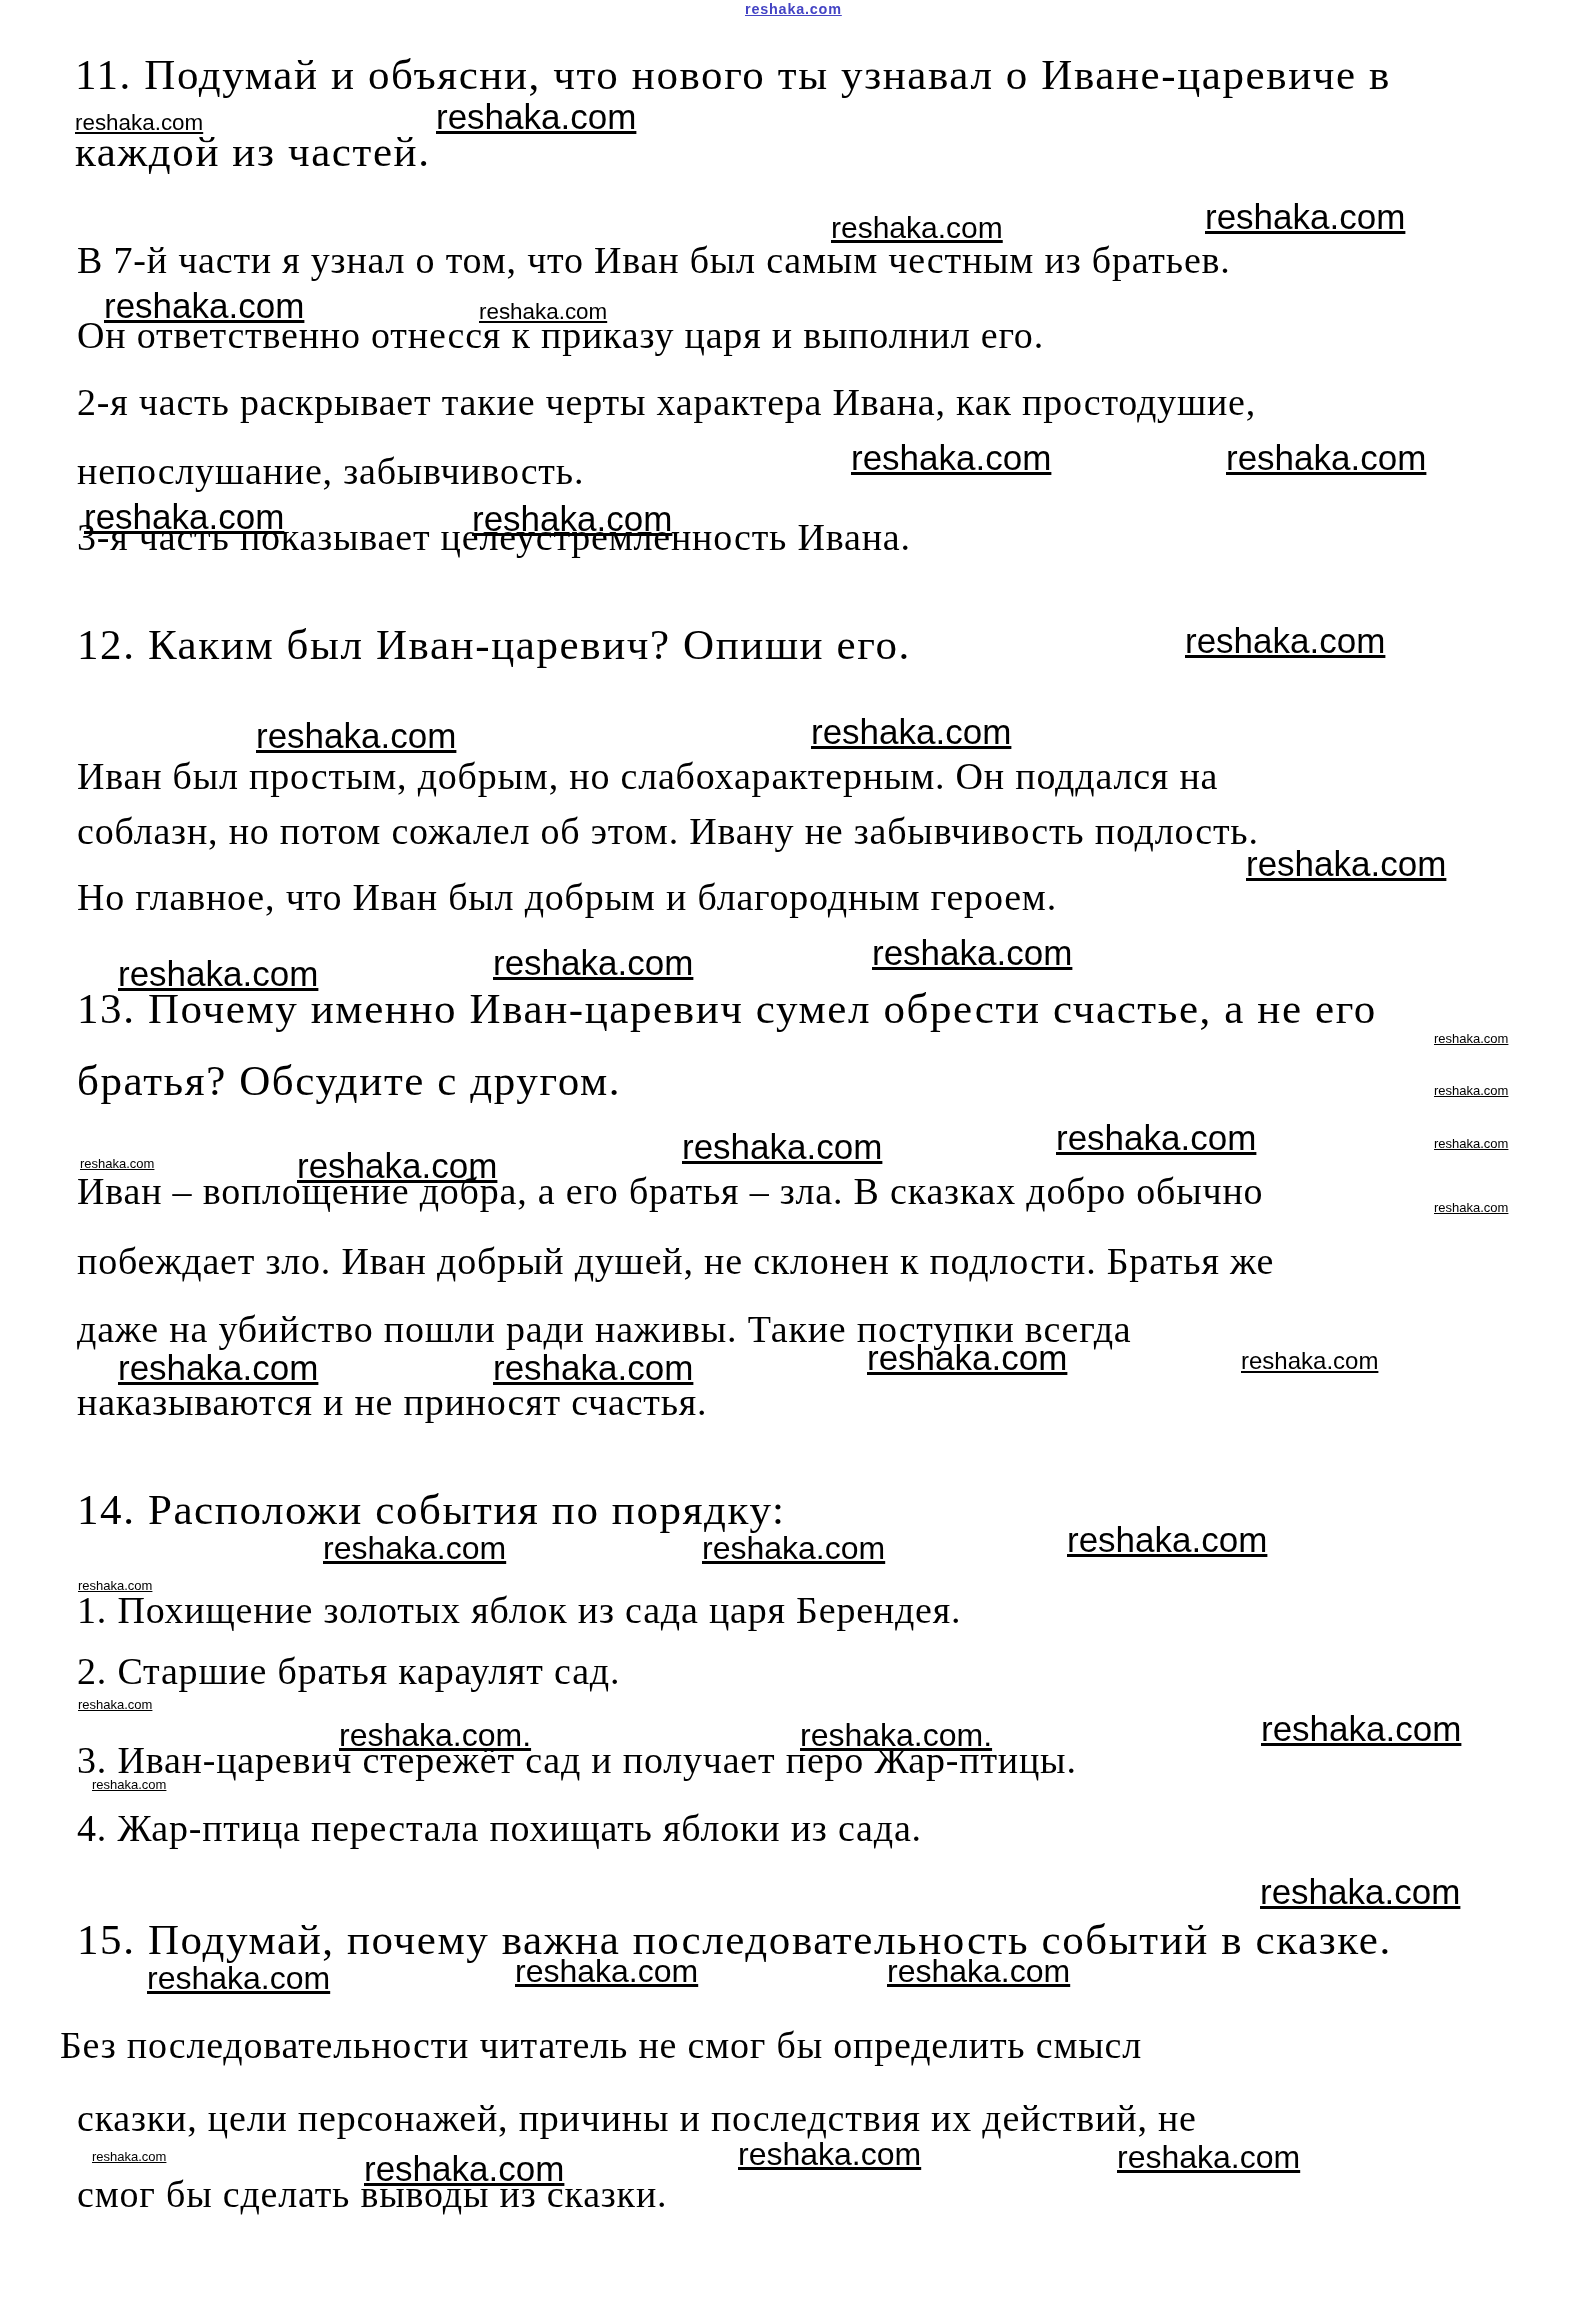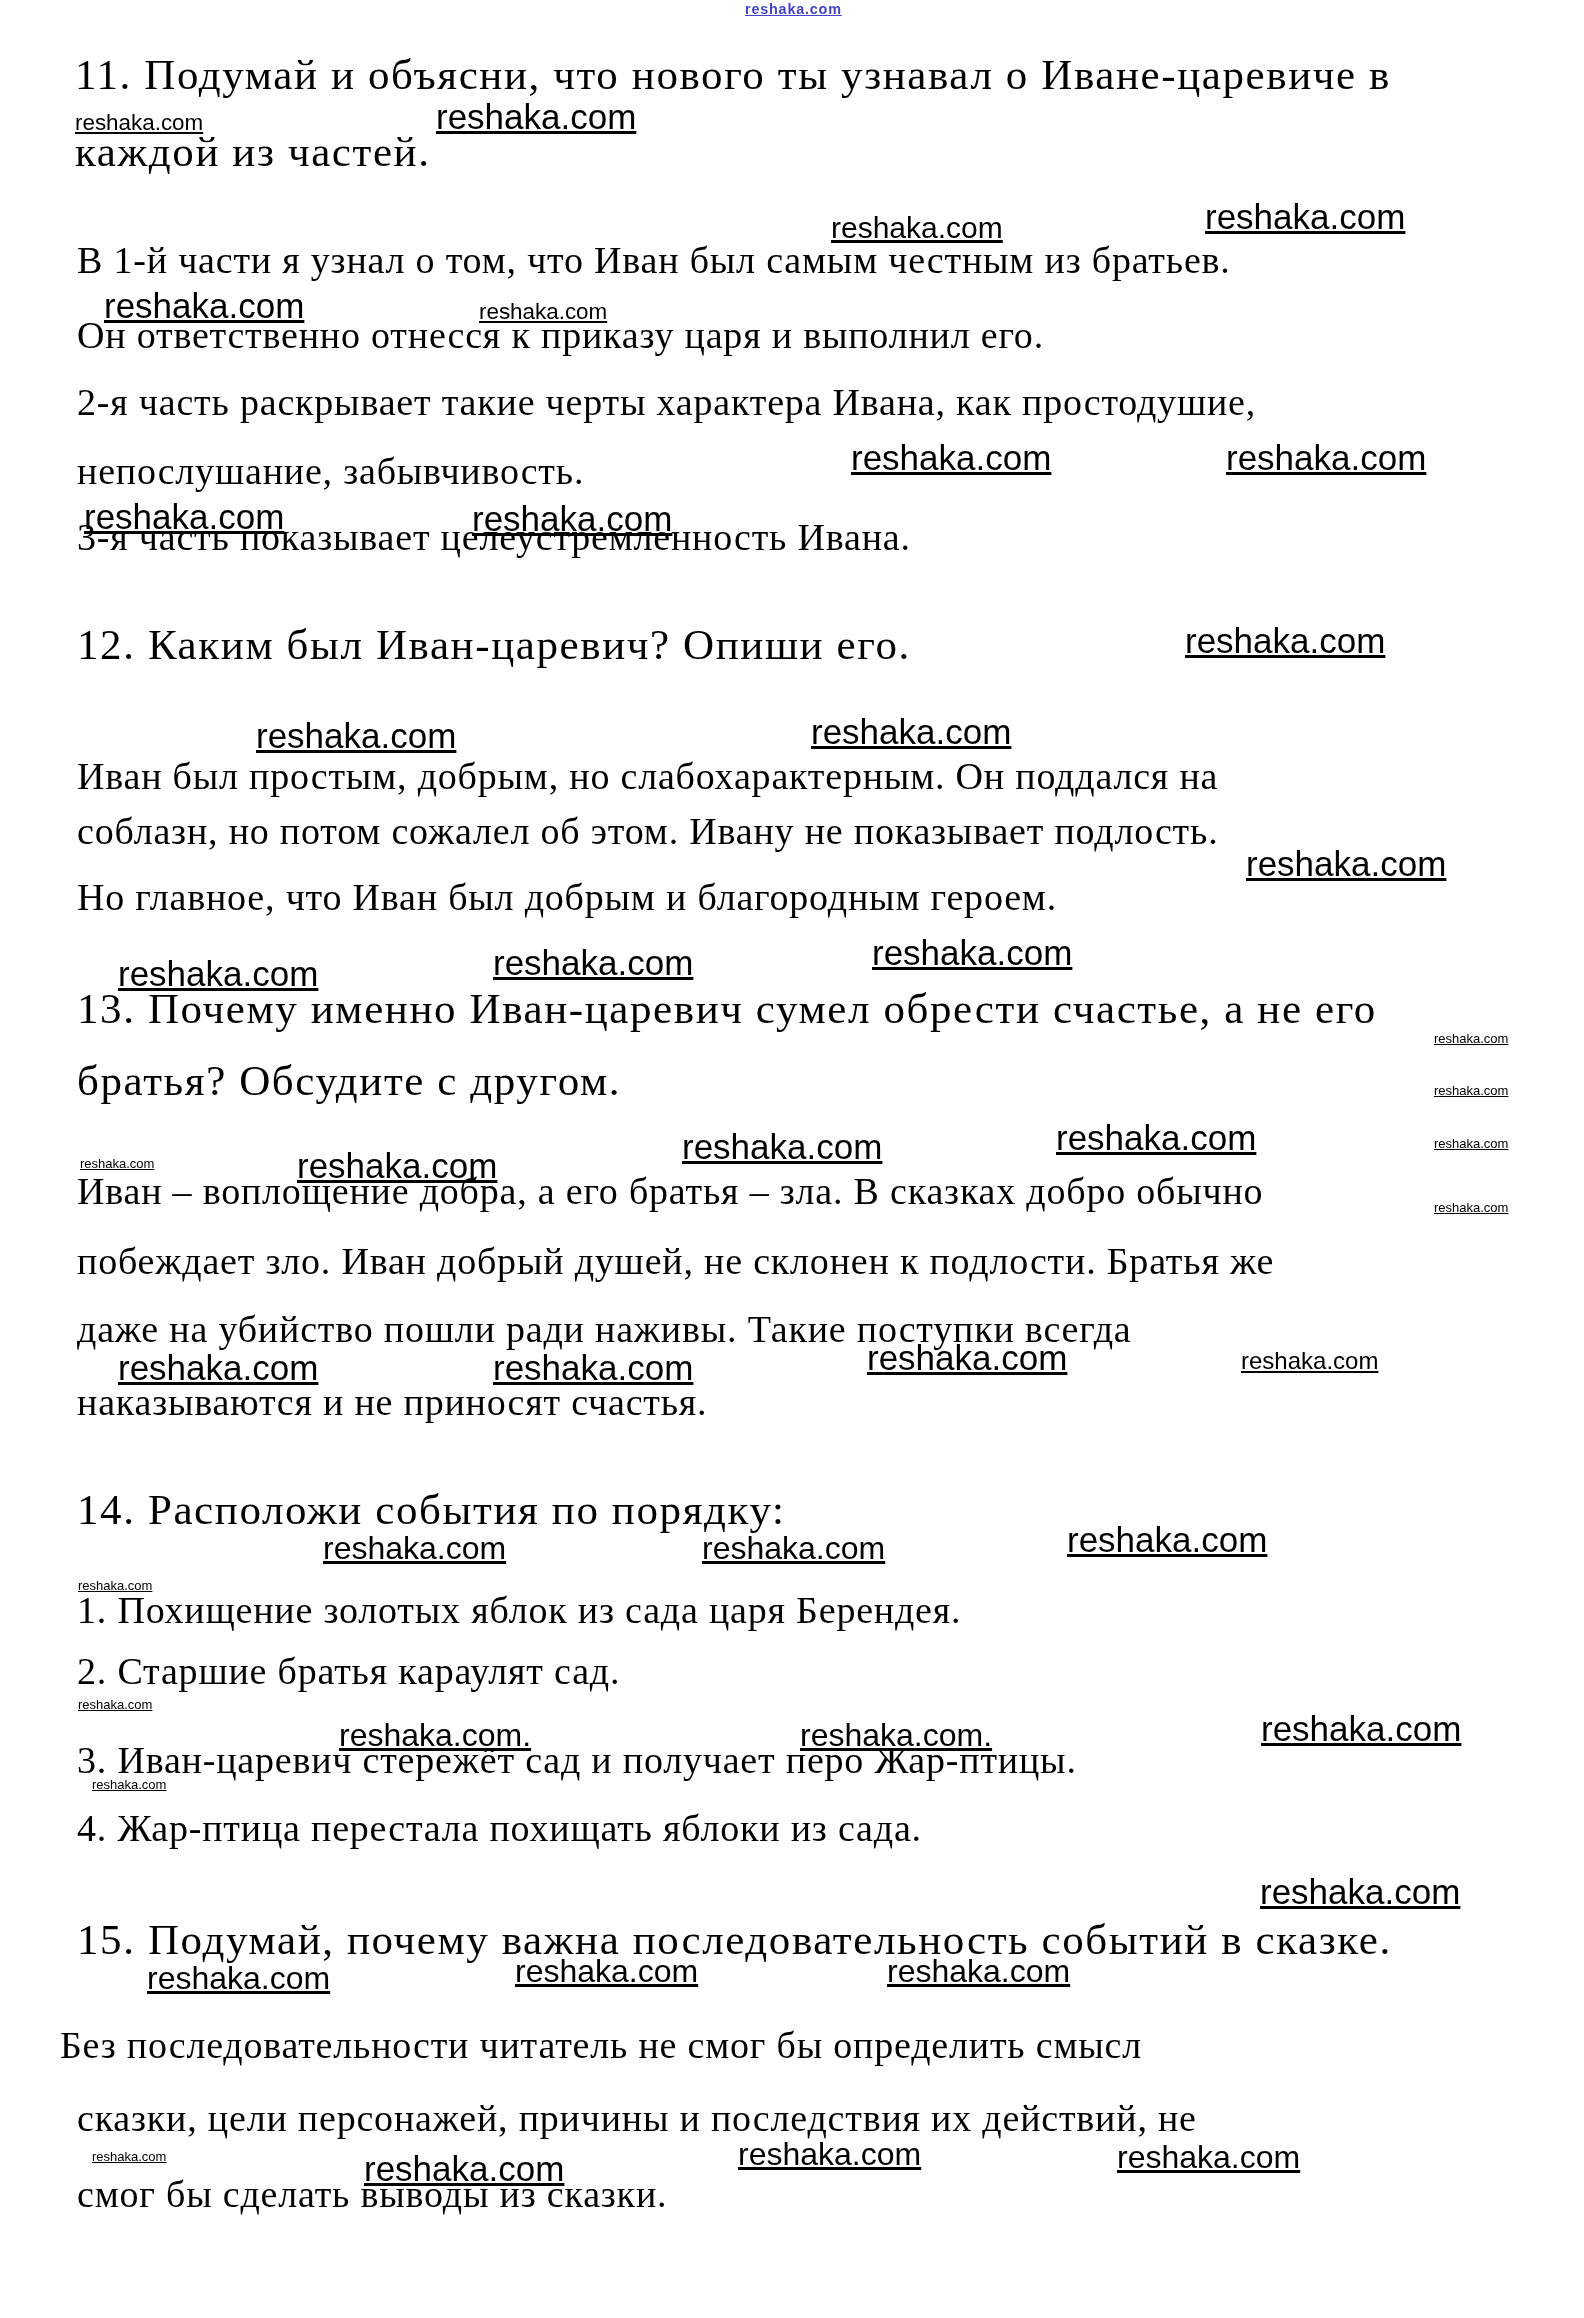--- a/index.html
+++ b/index.html
@@ -39,7 +39,7 @@
   <section>
     <div class="line h" style="left:75px;top:51px;">11. Подумай и объясни, что нового ты узнавал о Иване-царевиче в</div>
     <div class="line h" style="left:75px;top:128px;">каждой из частей.</div>
-    <div class="line t" style="left:77px;top:240px;">В 1-й части я узнал о том, что Иван был самым честным из братьев.</div>
+    <div class="line t" style="left:77px;top:240px;">В 7-й части я узнал о том, что Иван был самым честным из братьев.</div>
     <div class="line t" style="left:77px;top:315px;">Он ответственно отнесся к приказу царя и выполнил его.</div>
     <div class="line t" style="left:77px;top:382px;">2-я часть раскрывает такие черты характера Ивана, как простодушие,</div>
     <div class="line t" style="left:77px;top:451px;">непослушание, забывчивость.</div>

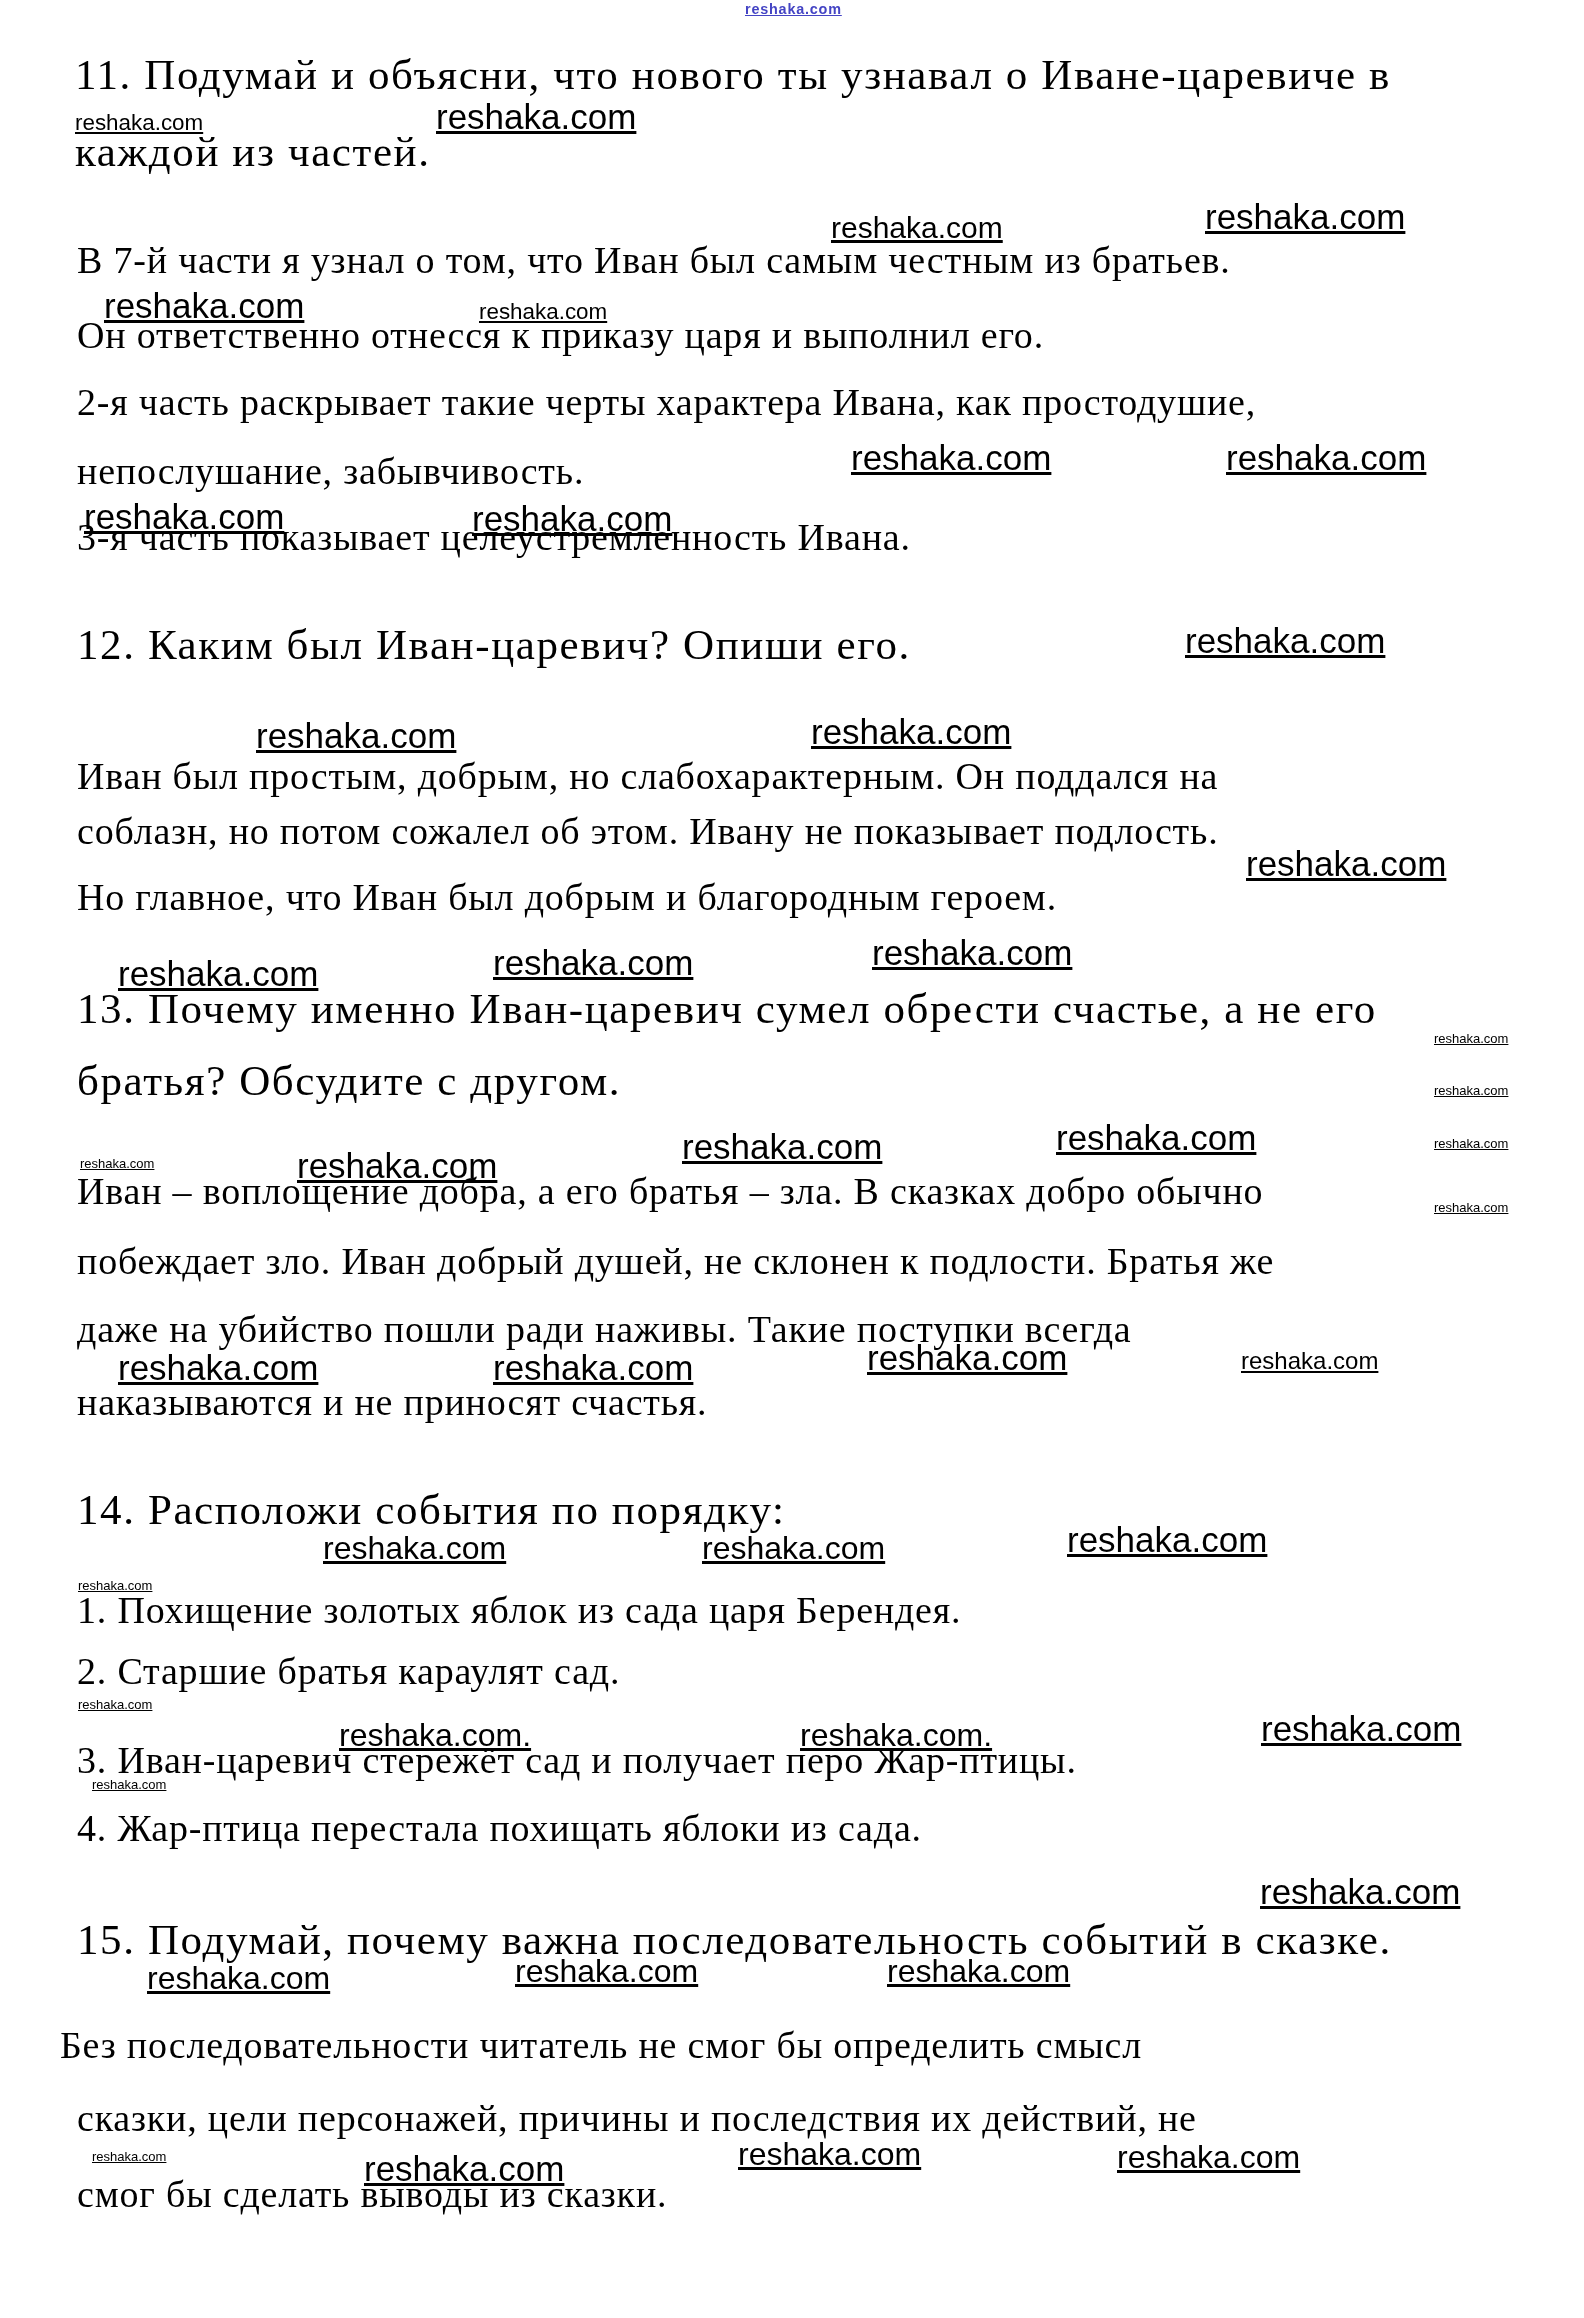--- a/index.html
+++ b/index.html
@@ -62,7 +62,7 @@
   <section>
     <div class="line h" style="left:77px;top:621px;">12. Каким был Иван-царевич? Опиши его.</div>
     <div class="line t" style="left:77px;top:741px;margin-top:15px;">Иван был простым, добрым, но слабохарактерным. Он поддался на</div>
-    <div class="line t" style="left:77px;top:811px;">соблазн, но потом сожалел об этом. Ивану не показывает подлость.</div>
+    <div class="line t" style="left:77px;top:811px;">соблазн, но потом сожалел об этом. Ивану не забывчивость подлость.</div>
     <div class="line t" style="left:77px;top:877px;">Но главное, что Иван был добрым и благородным героем.</div>
   </section>
 

